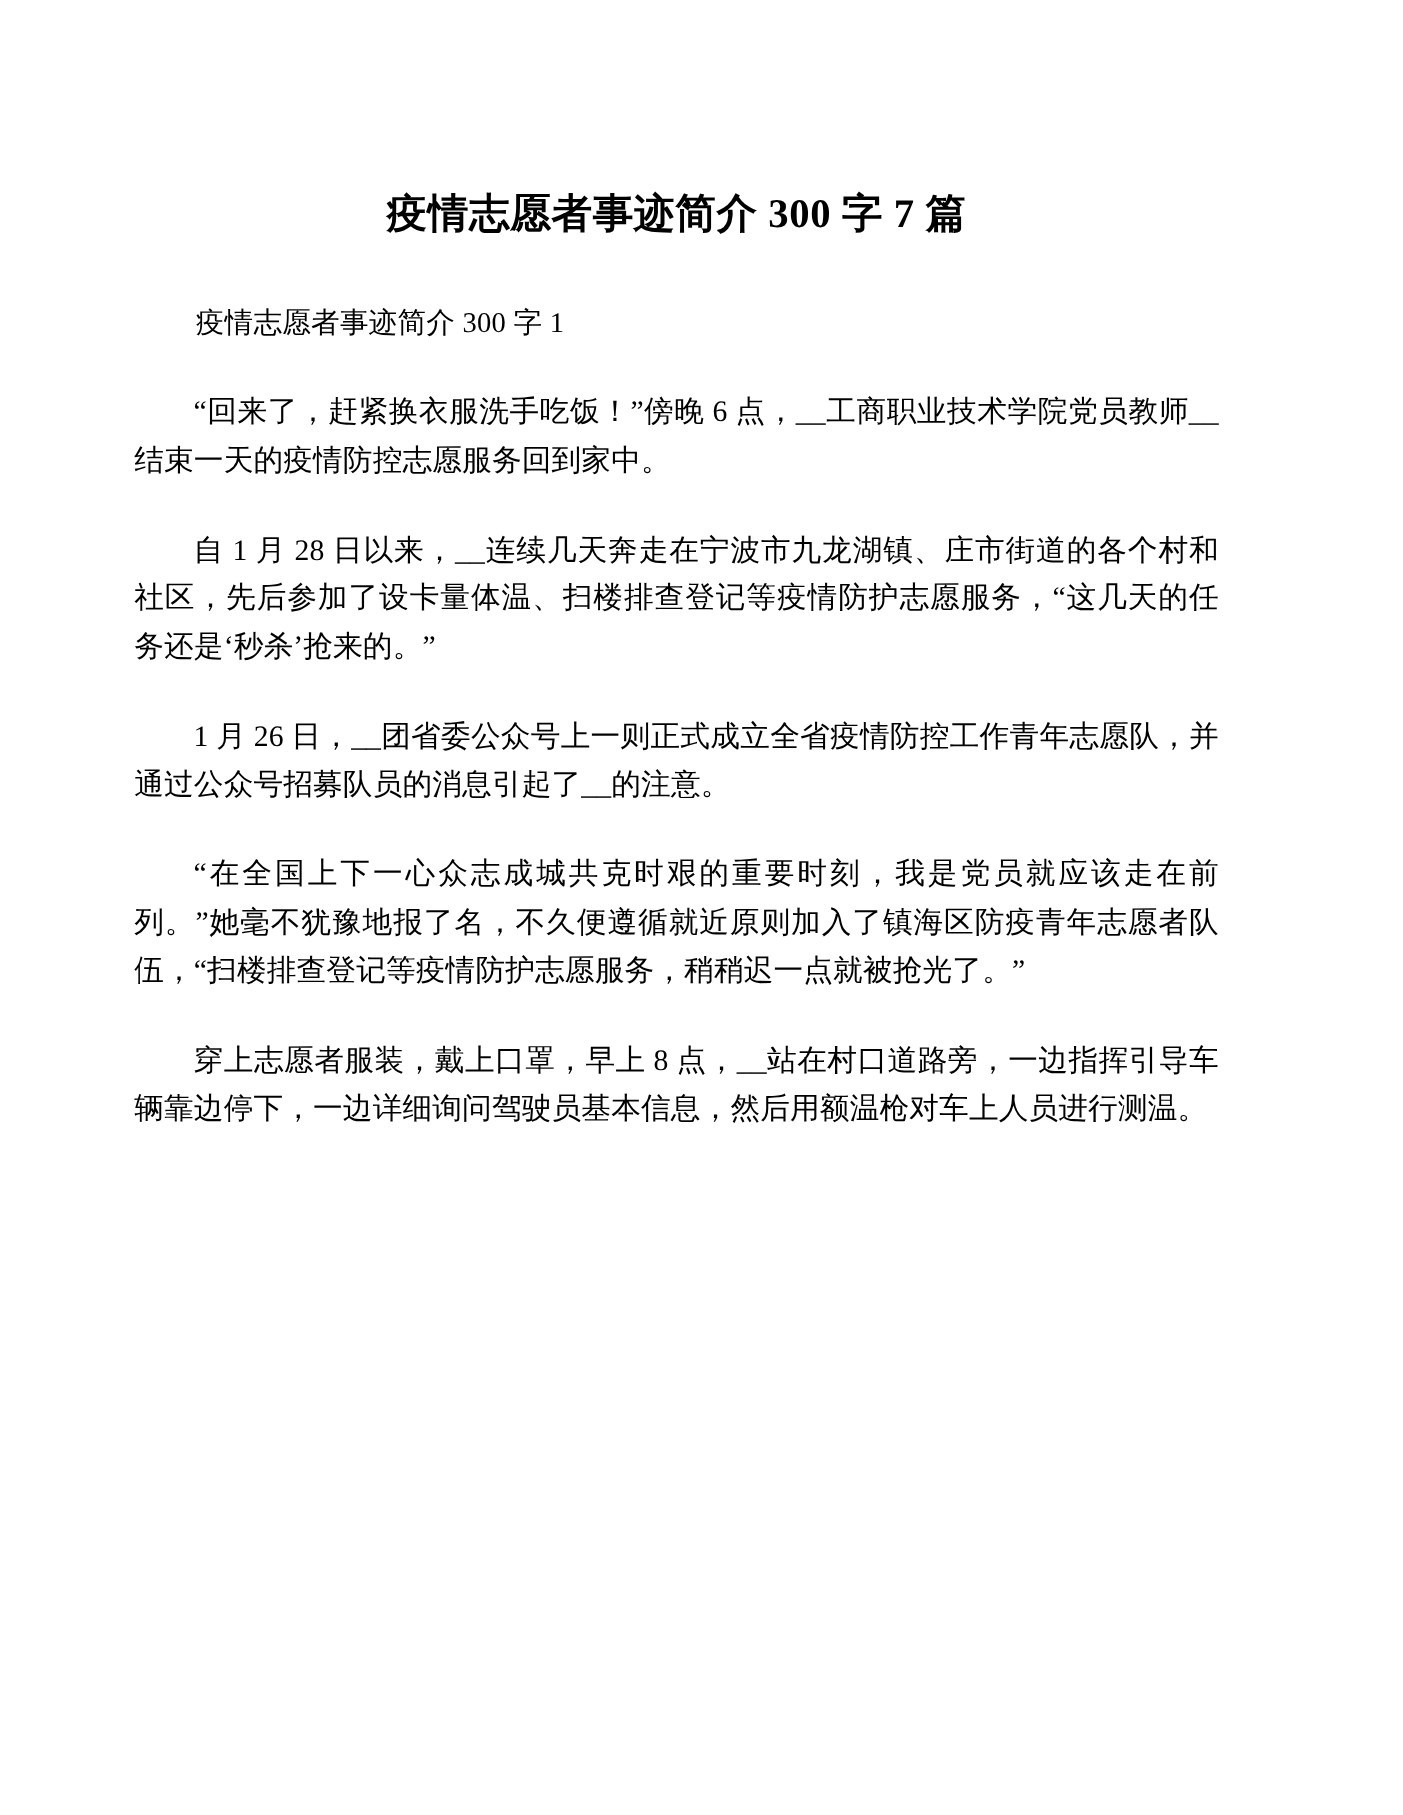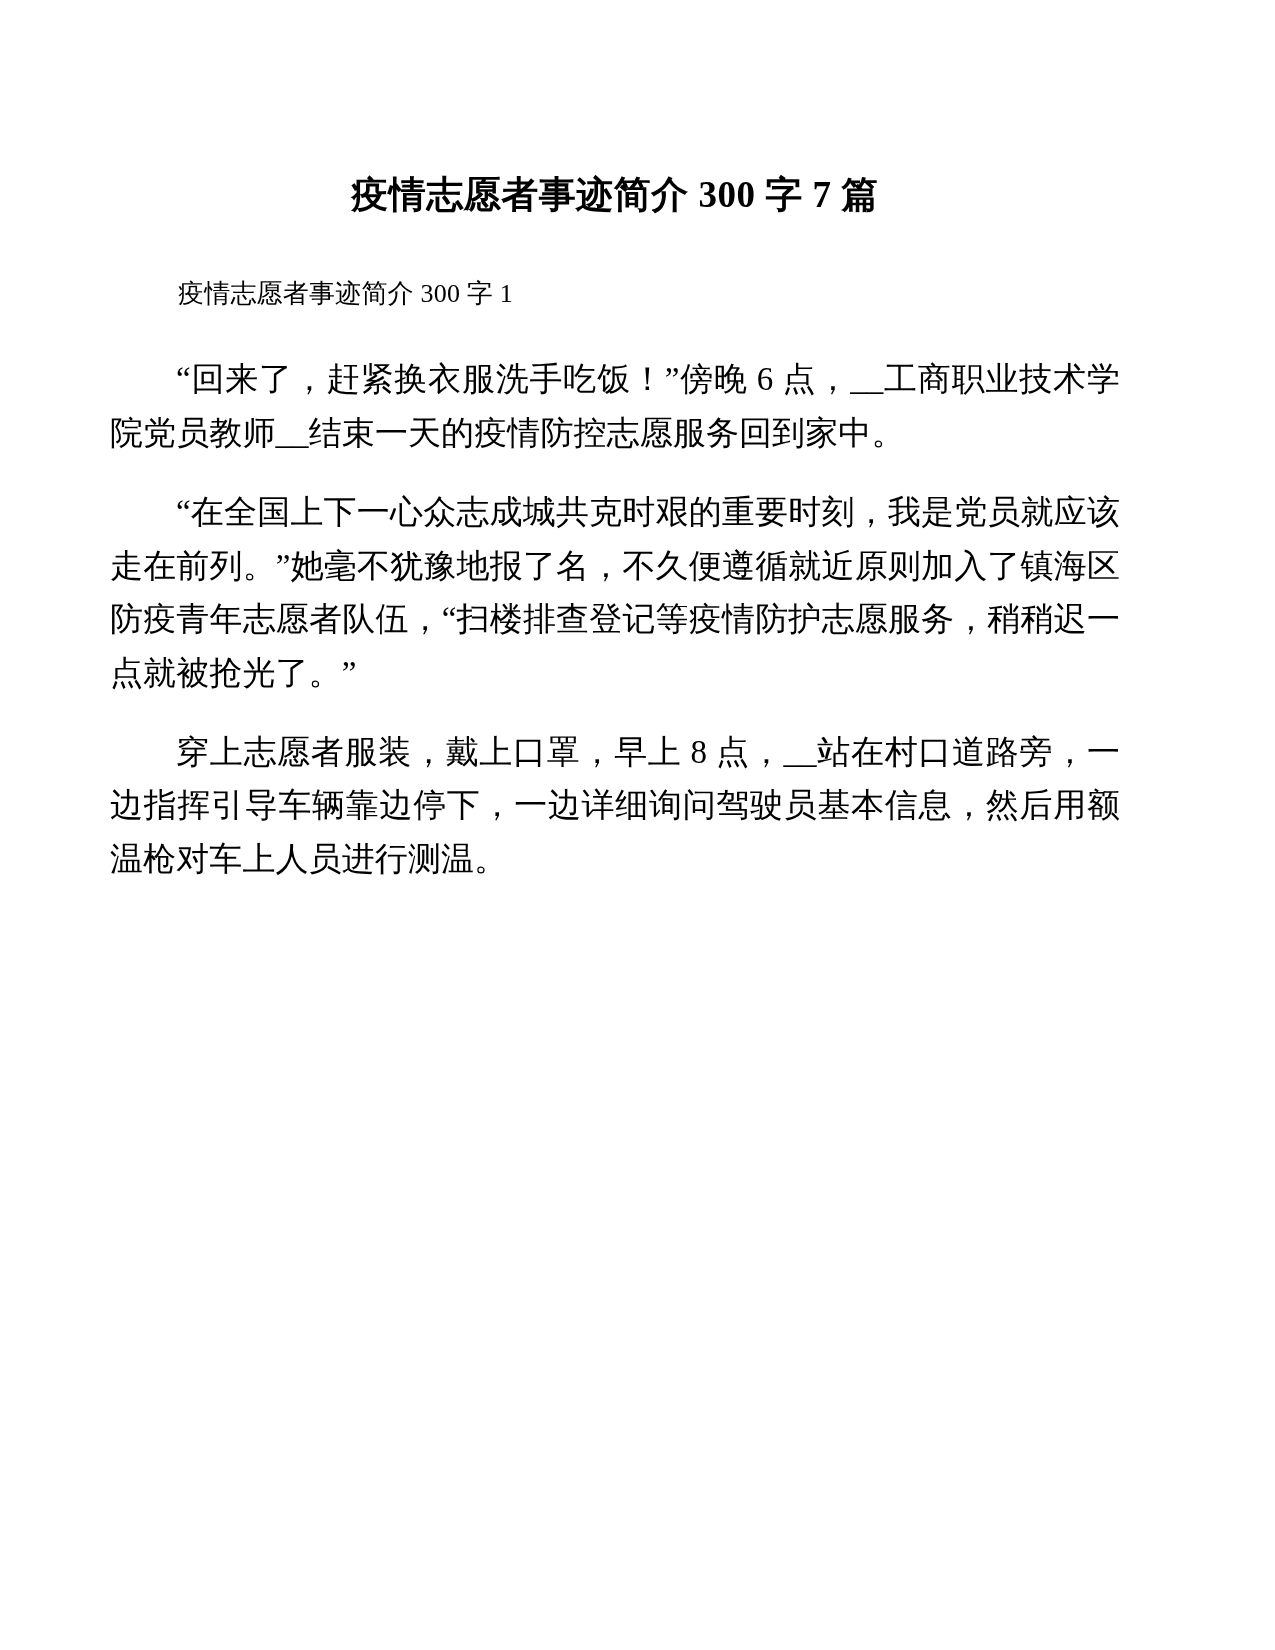--- a/index.html
+++ b/index.html
@@ -48,9 +48,9 @@
     letter-spacing: 0.2px;
   }
   p.para {
-    margin: 0;
+    margin: 12px;
     padding-top: 26px;
-    font-size: 33px;
+    font-size: 27px;
     line-height: 1.62;
     text-align: justify;
     text-justify: inter-ideograph;

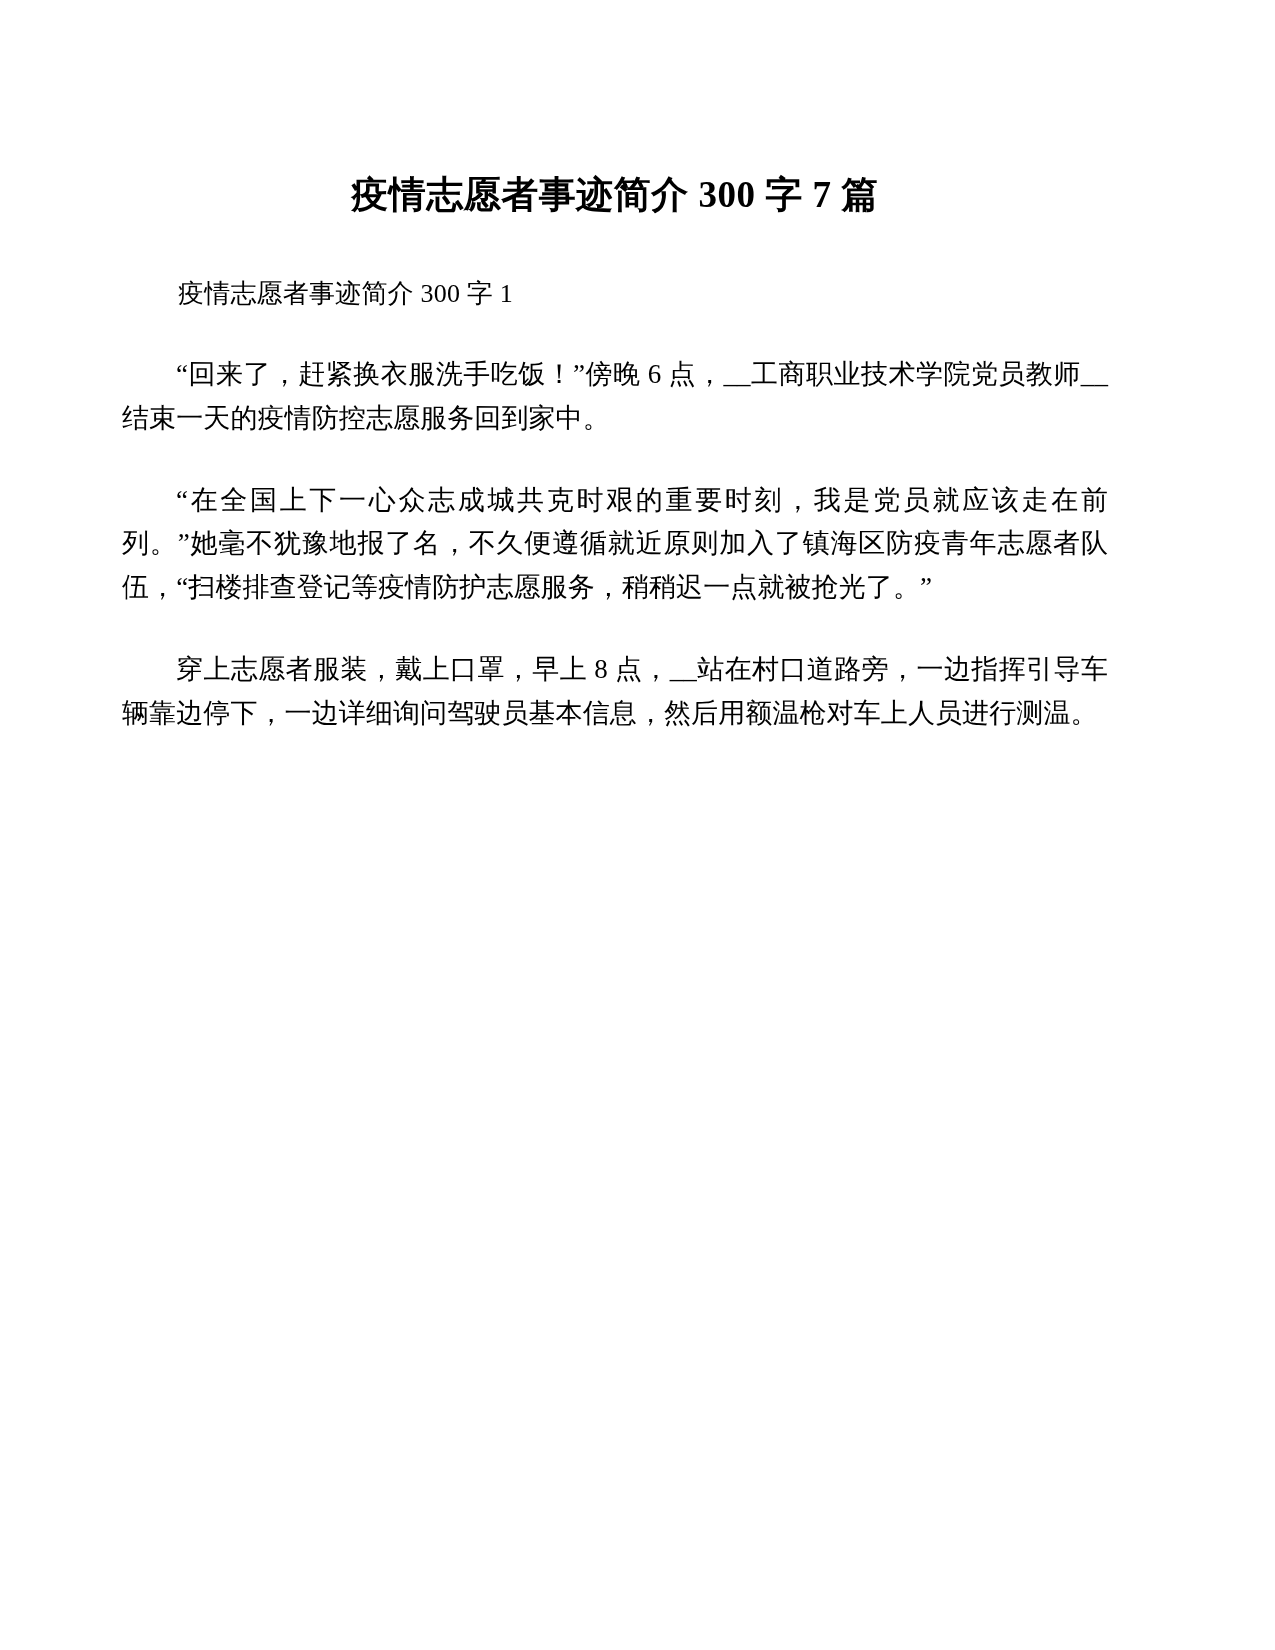--- a/index.html
+++ b/index.html
@@ -73,6 +73,7 @@
     <div class="subtitle">疫情志愿者事迹简介 300 字 1</div>
 
     <p class="para">“回来了，赶紧换衣服洗手吃饭！”傍晚 6 点，__工商职业技术学院党员教师__结束一天的疫情防控志愿服务回到家中。</p>
+    <p class="para">自 1 月 28 日以来，__连续几天奔走在宁波市九龙湖镇、庄市街道的各个村和社区，先后参加了设卡量体温、扫楼排查登记等疫情防护志愿服务，“这几天的任务还是‘秒杀’抢来的。”</p>
     <p class="para">“在全国上下一心众志成城共克时艰的重要时刻，我是党员就应该走在前列。”她毫不犹豫地报了名，不久便遵循就近原则加入了镇海区防疫青年志愿者队伍，“扫楼排查登记等疫情防护志愿服务，稍稍迟一点就被抢光了。”</p>
     <p class="para">穿上志愿者服装，戴上口罩，早上 8 点，__站在村口道路旁，一边指挥引导车辆靠边停下，一边详细询问驾驶员基本信息，然后用额温枪对车上人员进行测温。</p>
 

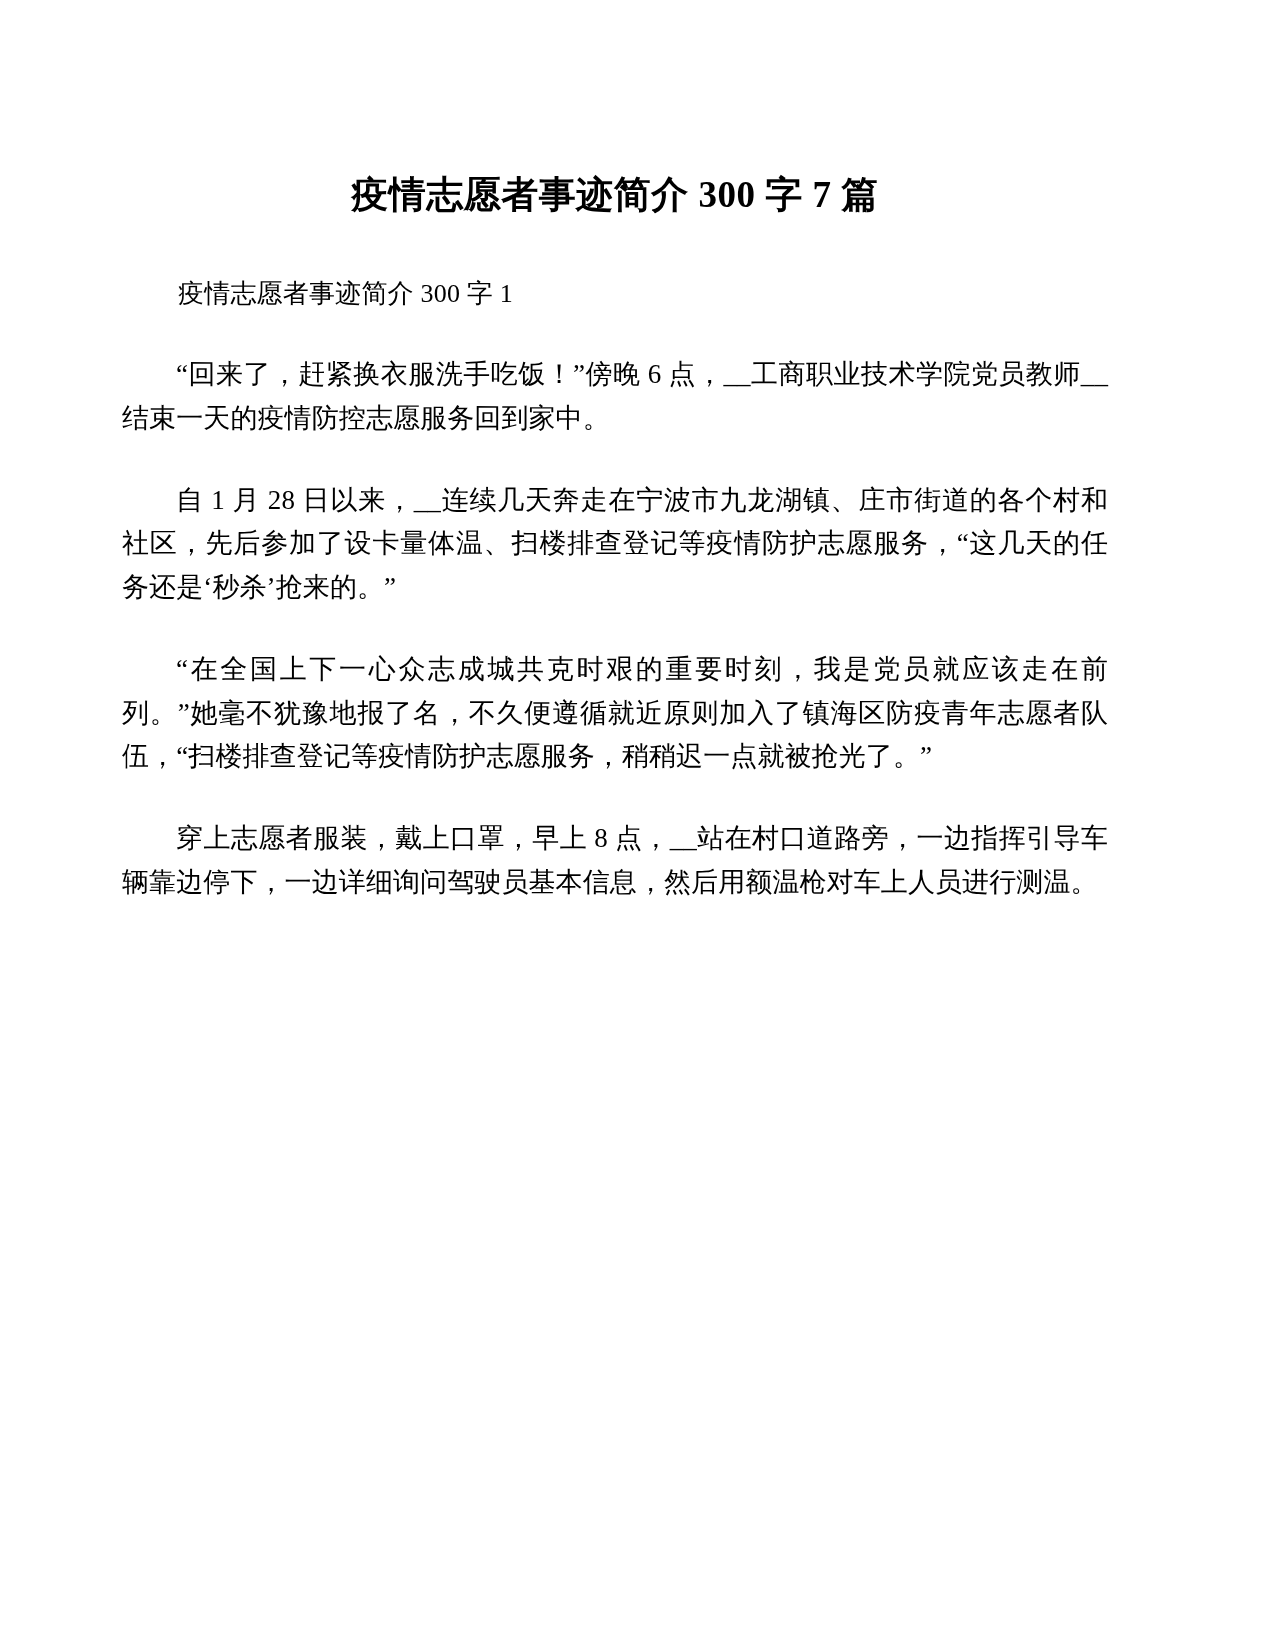--- a/index.html
+++ b/index.html
@@ -74,6 +74,7 @@
 
     <p class="para">“回来了，赶紧换衣服洗手吃饭！”傍晚 6 点，__工商职业技术学院党员教师__结束一天的疫情防控志愿服务回到家中。</p>
     <p class="para">自 1 月 28 日以来，__连续几天奔走在宁波市九龙湖镇、庄市街道的各个村和社区，先后参加了设卡量体温、扫楼排查登记等疫情防护志愿服务，“这几天的任务还是‘秒杀’抢来的。”</p>
+    <p class="para">1 月 26 日，__团省委公众号上一则正式成立全省疫情防控工作青年志愿队，并通过公众号招募队员的消息引起了__的注意。</p>
     <p class="para">“在全国上下一心众志成城共克时艰的重要时刻，我是党员就应该走在前列。”她毫不犹豫地报了名，不久便遵循就近原则加入了镇海区防疫青年志愿者队伍，“扫楼排查登记等疫情防护志愿服务，稍稍迟一点就被抢光了。”</p>
     <p class="para">穿上志愿者服装，戴上口罩，早上 8 点，__站在村口道路旁，一边指挥引导车辆靠边停下，一边详细询问驾驶员基本信息，然后用额温枪对车上人员进行测温。</p>
 

